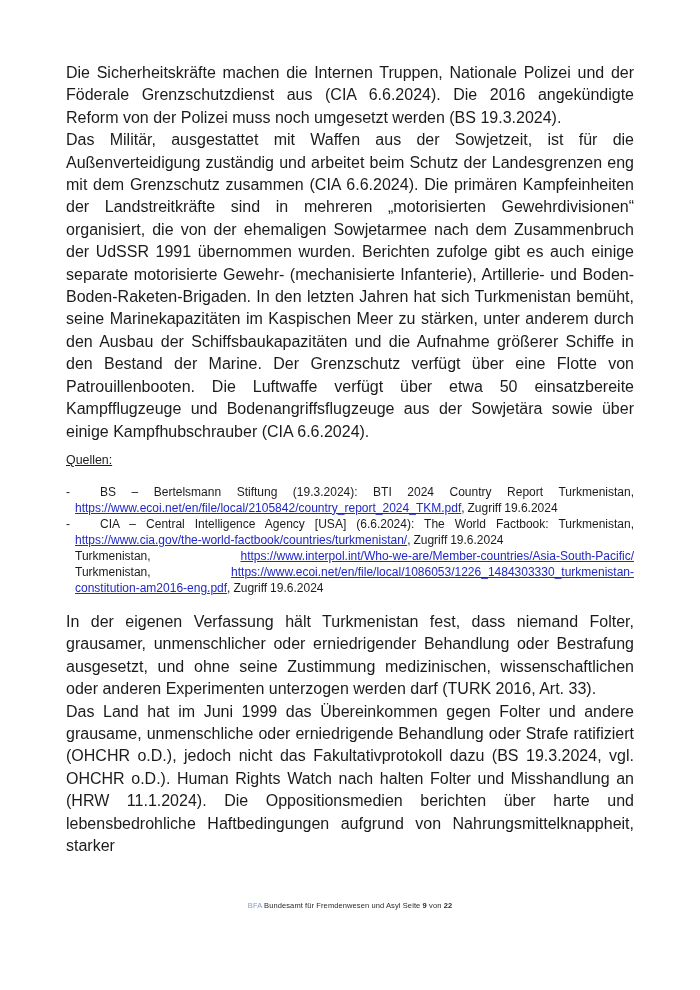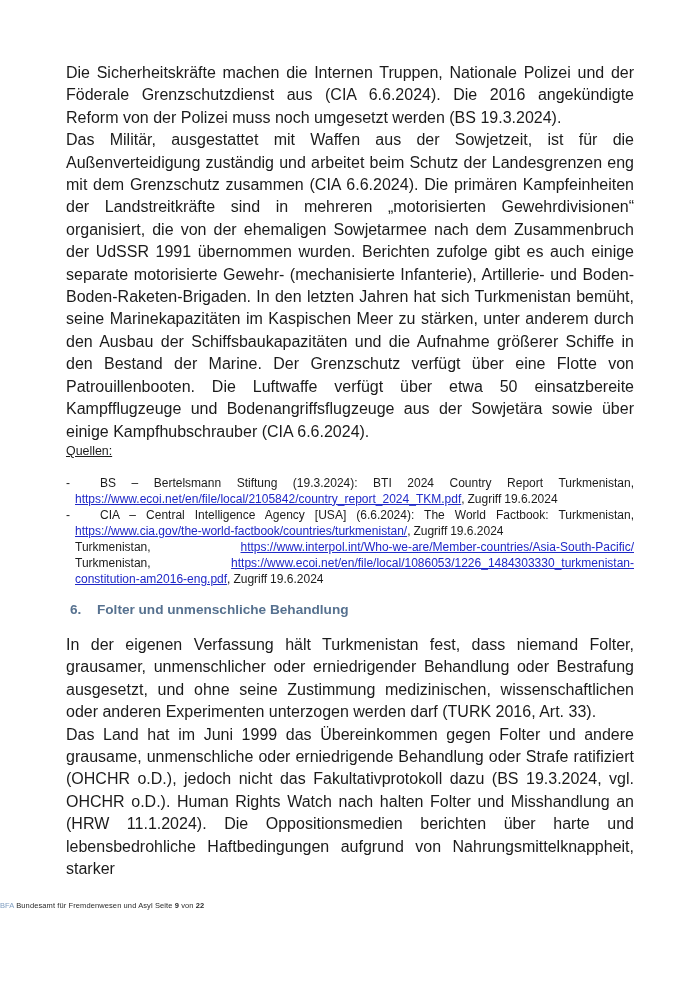--- a/index.html
+++ b/index.html
@@ -32,6 +32,7 @@
   .body-par.cont { text-align-last: justify; }
 
   .quellen {
+    margin-top: 9px;
     font-size: 12.4px;
     line-height: 16px;
     text-decoration: underline;

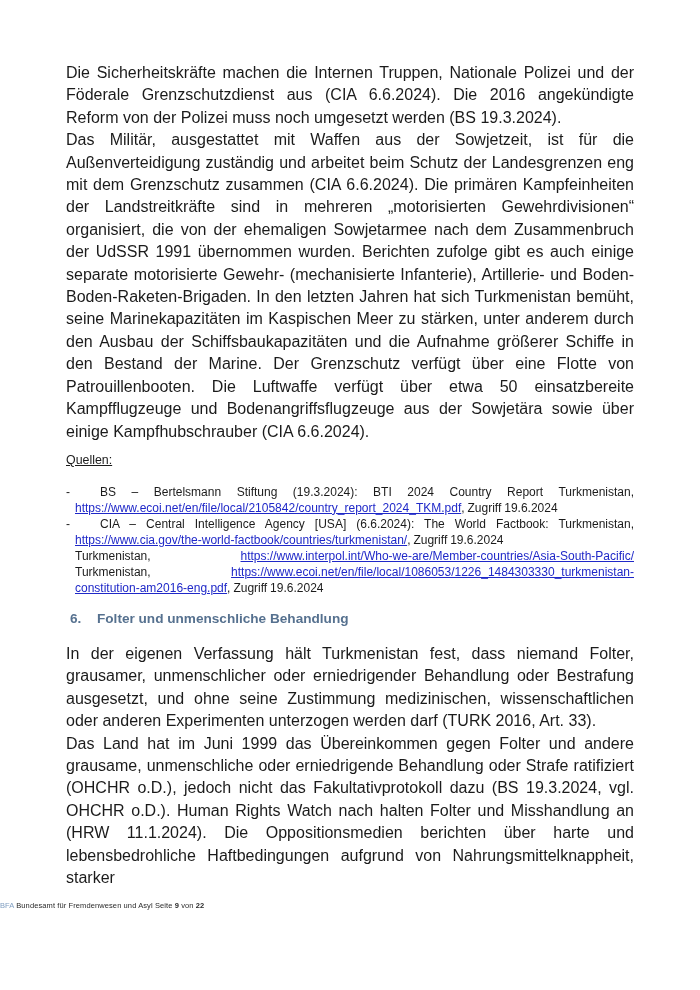--- a/index.html
+++ b/index.html
@@ -107,9 +107,6 @@
         </div>
       </div>
 
-    <div class="heading">
-      <span class="hnum">6.</span><span class="htitle">Folter und unmenschliche Behandlung</span>
-    </div>
 
     <div class="pars-bottom">
         <p class="body-par">In der eigenen Verfassung hält Turkmenistan fest, dass niemand Folter, grausamer, unmenschlicher oder erniedrigender Behandlung oder Bestrafung ausgesetzt, und ohne seine Zustimmung medizinischen, wissenschaftlichen oder anderen Experimenten unterzogen werden darf (TURK 2016, Art. 33).</p>

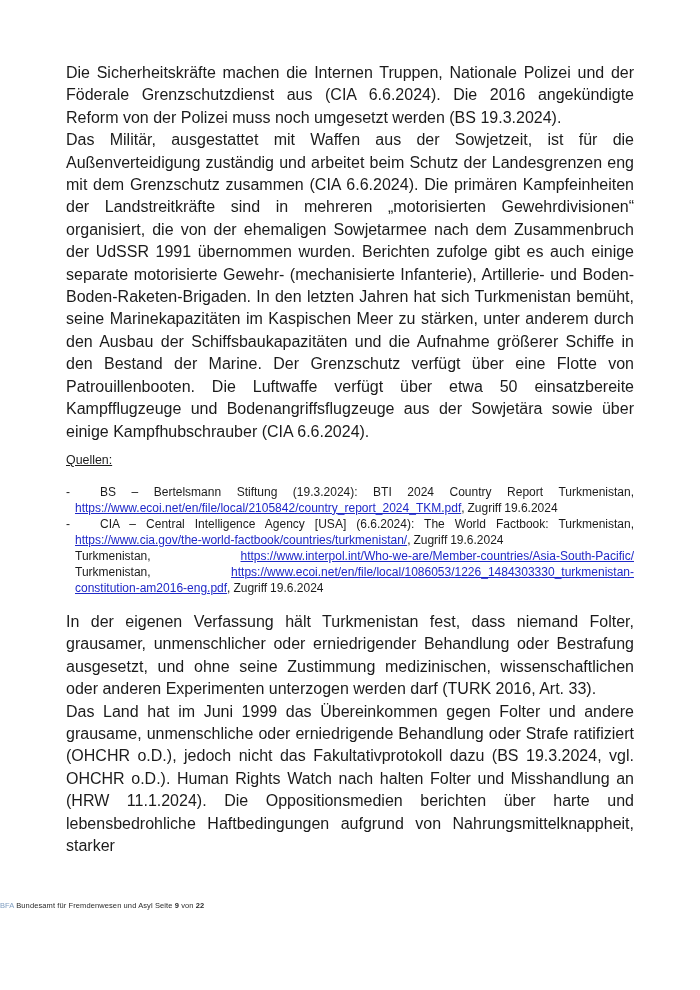--- a/index.html
+++ b/index.html
@@ -67,7 +67,7 @@
   .footer {
     position: absolute;
     left: 0; right: 0; top: 901px;
-    text-align: left;
+    text-align: center;
     font-size: 7.5px;
     line-height: 10px;
     color: var(--footer-text);

